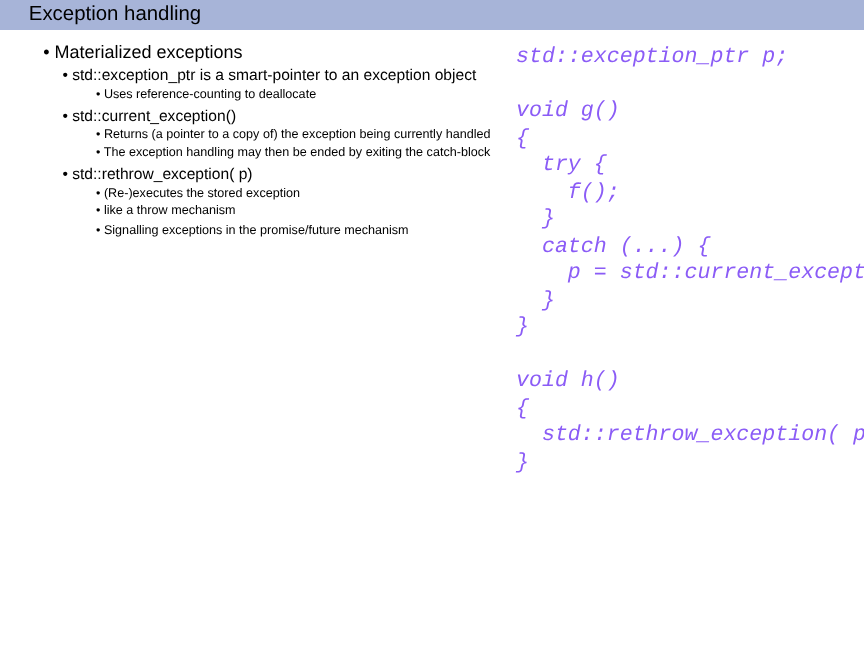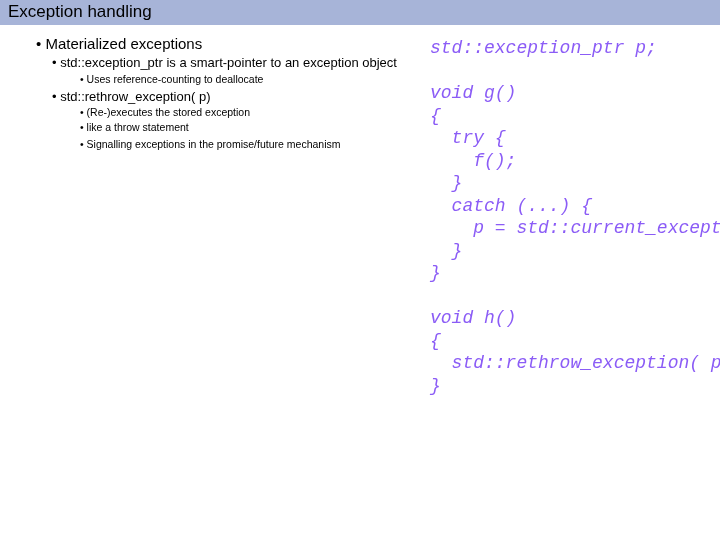--- a/index.html
+++ b/index.html
@@ -13,7 +13,7 @@
   }
   .title-bar {
     background: #a7b4d8;
-    padding: 2px 8px 3px 8px;
+    padding: 2px 8px 3px 24px;
     font-size: 17px;
     color: #000;
   }

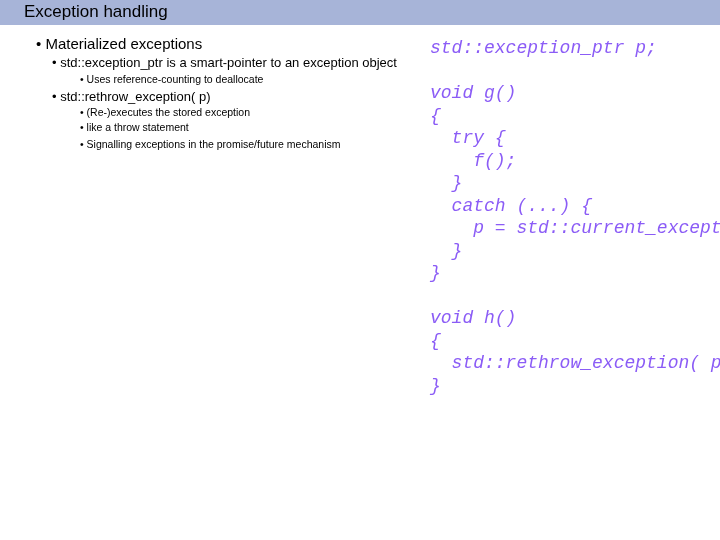--- a/index.html
+++ b/index.html
@@ -85,6 +85,11 @@
         <div class="l2-txt b">Uses reference-counting to deallocate</div>
       </li>
       <li>
+        <div class="l1-txt b">std::current_exception()</div>
+        <div class="l2-txt b">Returns (a pointer to a copy of) the exception being currently handled</div>
+        <div class="l2-txt b">The exception handling may then be ended by exiting the catch-block</div>
+      </li>
+      <li>
         <div class="l1-txt b">std::rethrow_exception( p)</div>
         <div class="l2-txt b">(Re-)executes the stored exception</div>
         <div class="l2-txt b">like a throw statement</div>

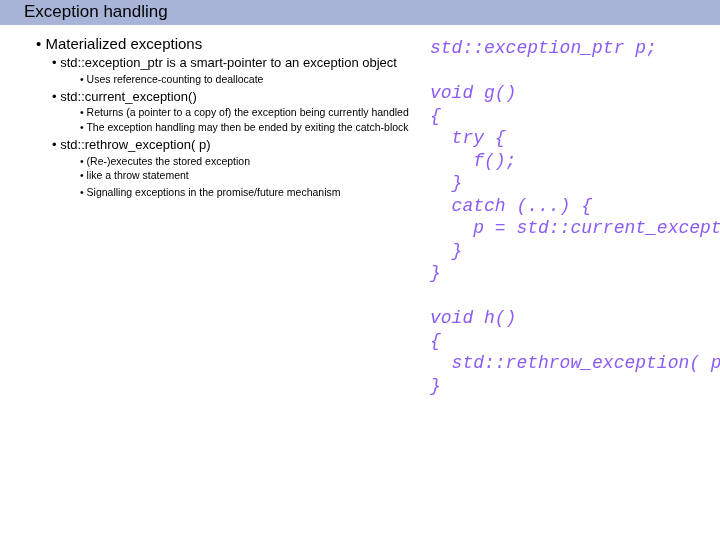--- a/index.html
+++ b/index.html
@@ -92,7 +92,7 @@
       <li>
         <div class="l1-txt b">std::rethrow_exception( p)</div>
         <div class="l2-txt b">(Re-)executes the stored exception</div>
-        <div class="l2-txt b">like a throw statement</div>
+        <div class="l2-txt b">like a throw mechanism</div>
       </li>
       <li>
         <div class="l2-txt b">Signalling exceptions in the promise/future mechanism</div>

